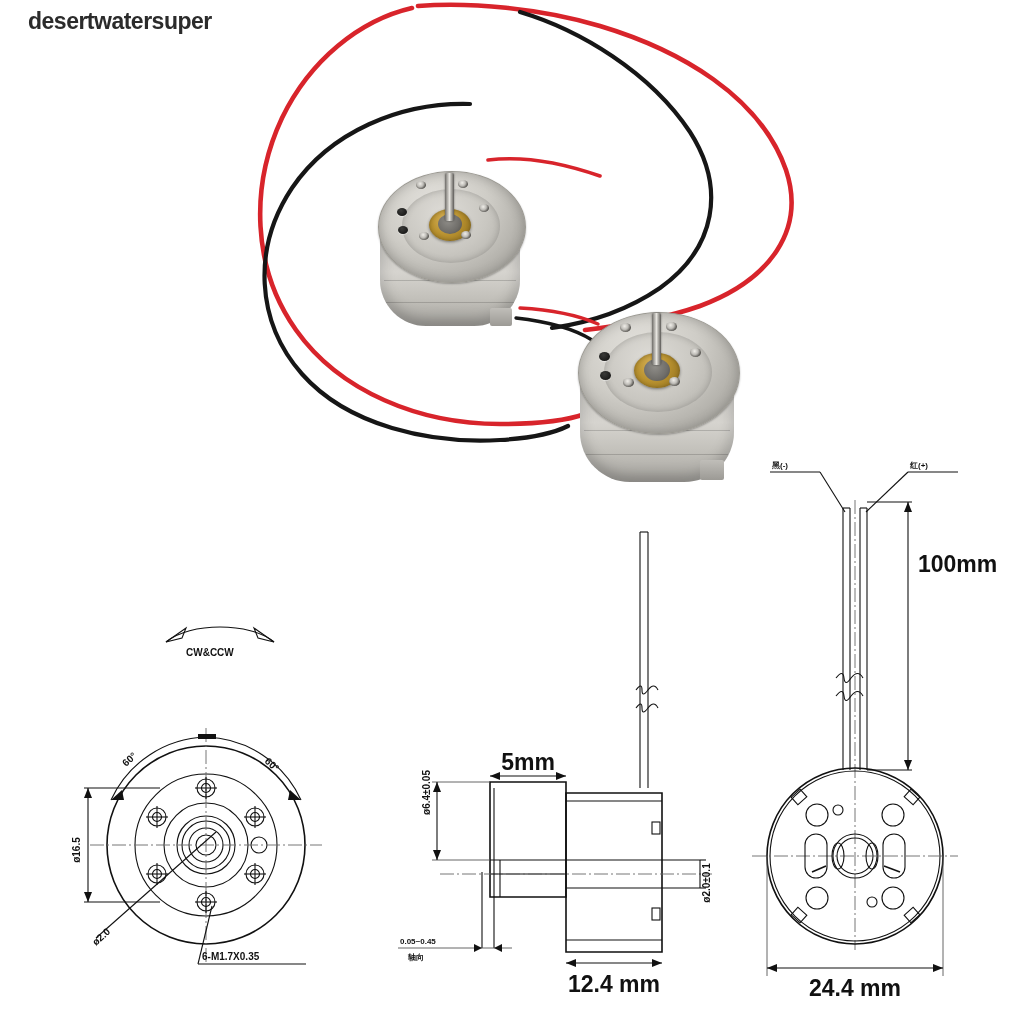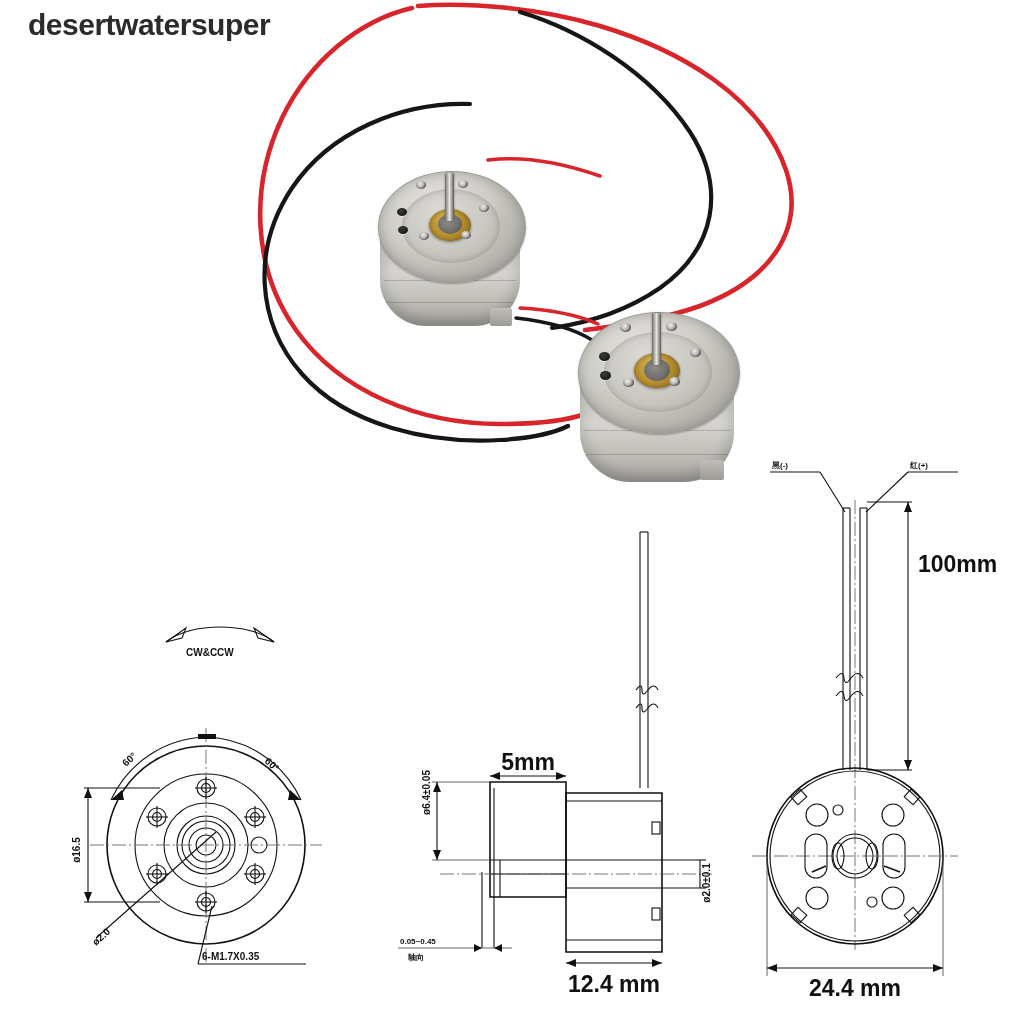--- a/index.html
+++ b/index.html
@@ -12,7 +12,7 @@
   .watermark{
     position:absolute;left:28px;top:8px;
     font-family:"Liberation Sans","DejaVu Sans",sans-serif;
-    font-weight:bold;font-size:30px;letter-spacing:-0.5px;
+    font-weight:bold;font-size:23px;letter-spacing:-0.5px;
     color:#2b2b2b;white-space:nowrap;z-index:40;
   }
 

